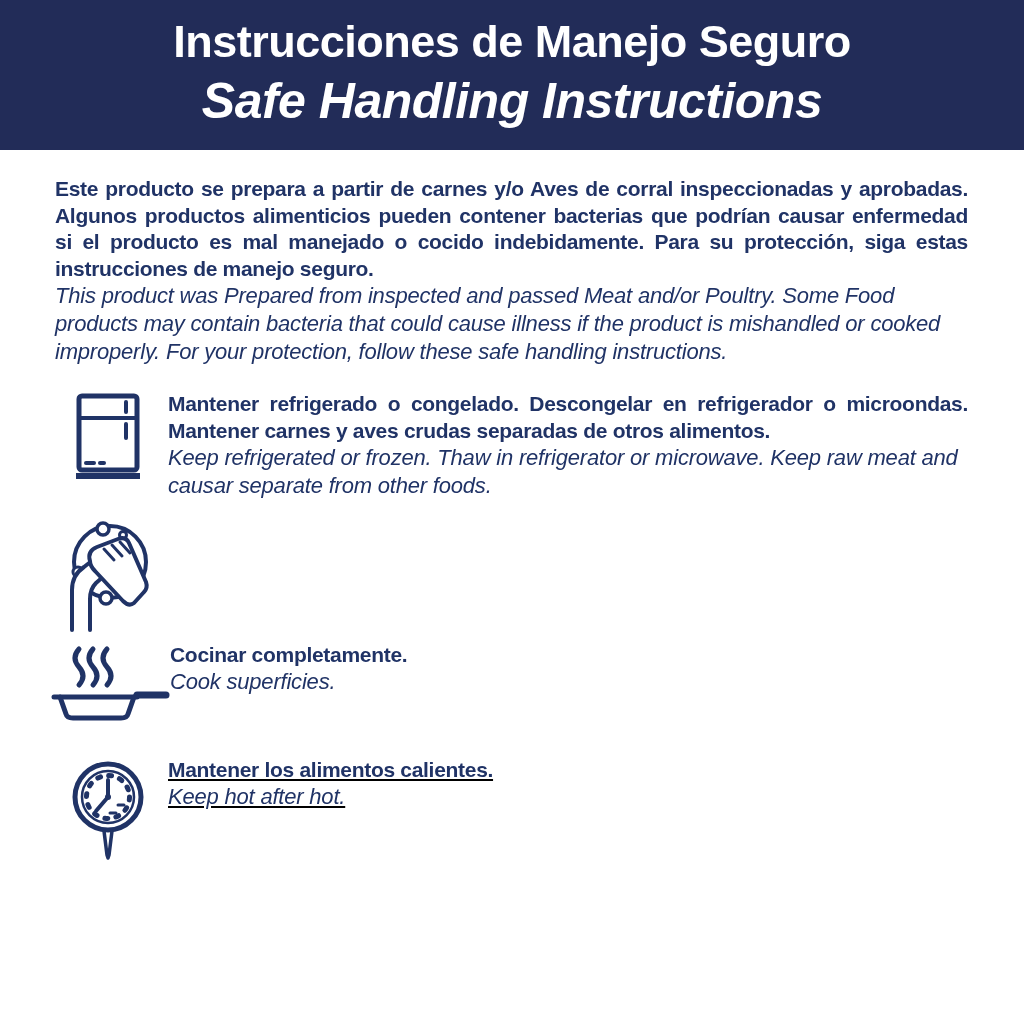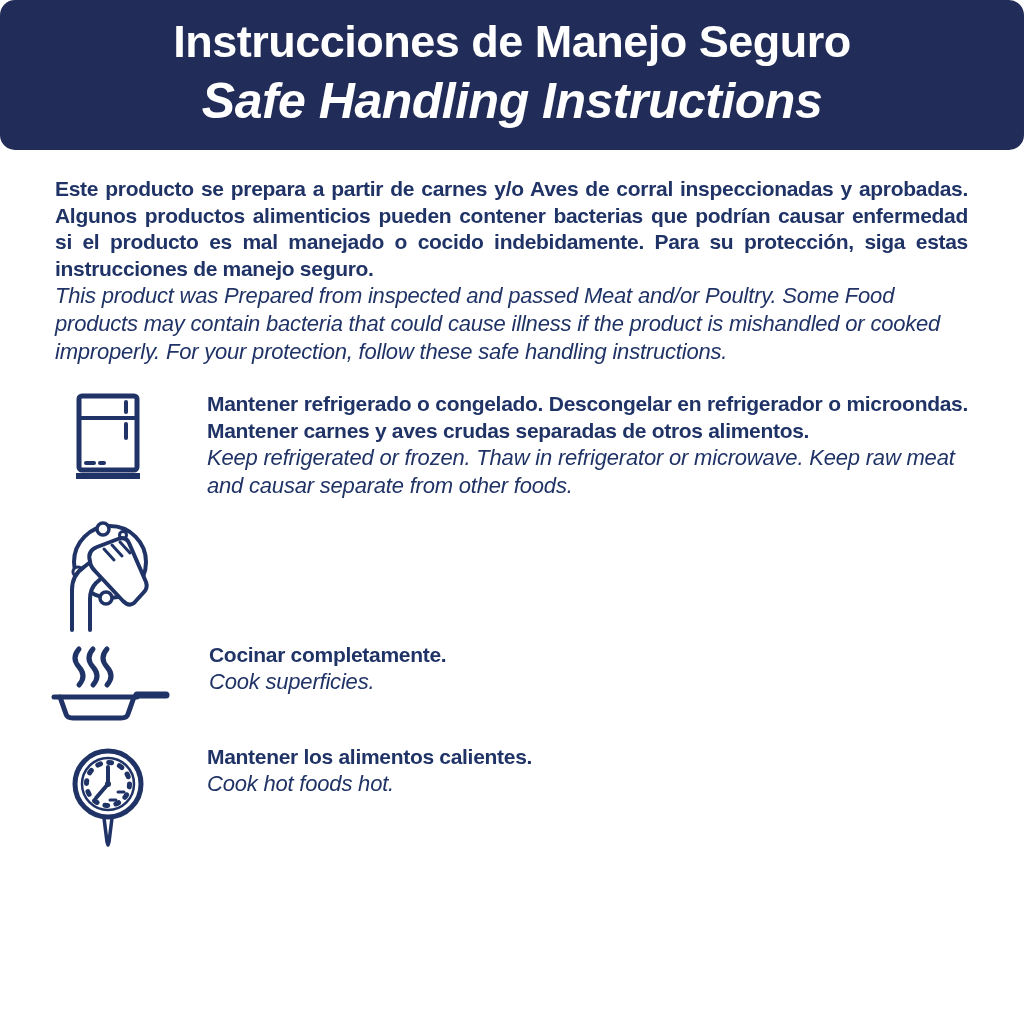--- a/index.html
+++ b/index.html
@@ -17,7 +17,6 @@
     color:#ffffff;
     text-align:center;
     padding:16px 10px 20px;
-    border-radius:15px;
   }
   .title-es { font-weight:bold; font-size:45px; line-height:1.15; letter-spacing:-0.5px; }
   .title-en { font-style:italic; font-weight:600; font-size:50px; line-height:1.15; margin-top:5px; letter-spacing:-0.5px; }

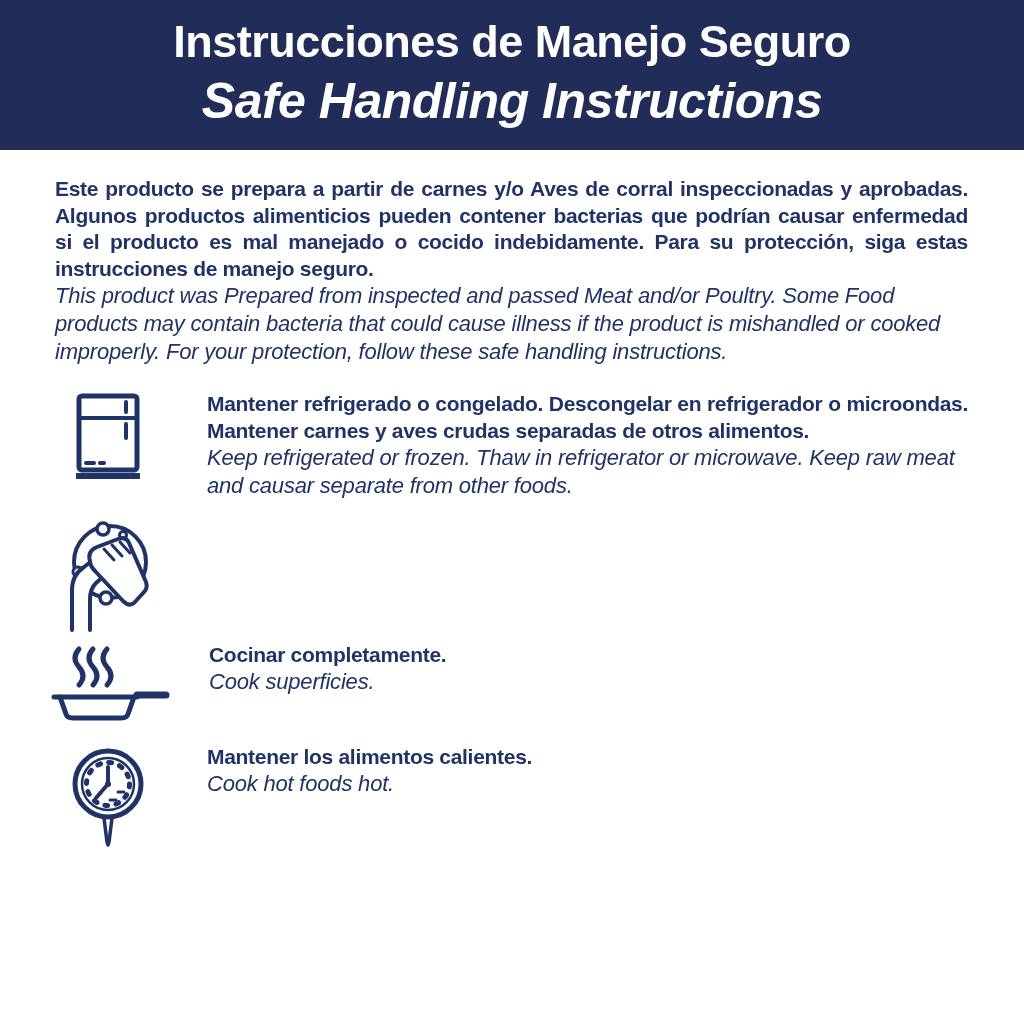--- a/index.html
+++ b/index.html
@@ -34,7 +34,7 @@
   }
 
   
-  .row { display:flex; align-items:flex-start; margin:0 56px 0 48px;gap:39px; }
+  .row { display:flex; align-items:flex-start; margin:0 56px 0 48px; }
   .icon-cell { flex:0 0 120px; display:flex; justify-content:center; padding-top:2px; }
   .row-text { flex:1; color: var(--body-text, #203366); }
   .row-text p { margin:0; }

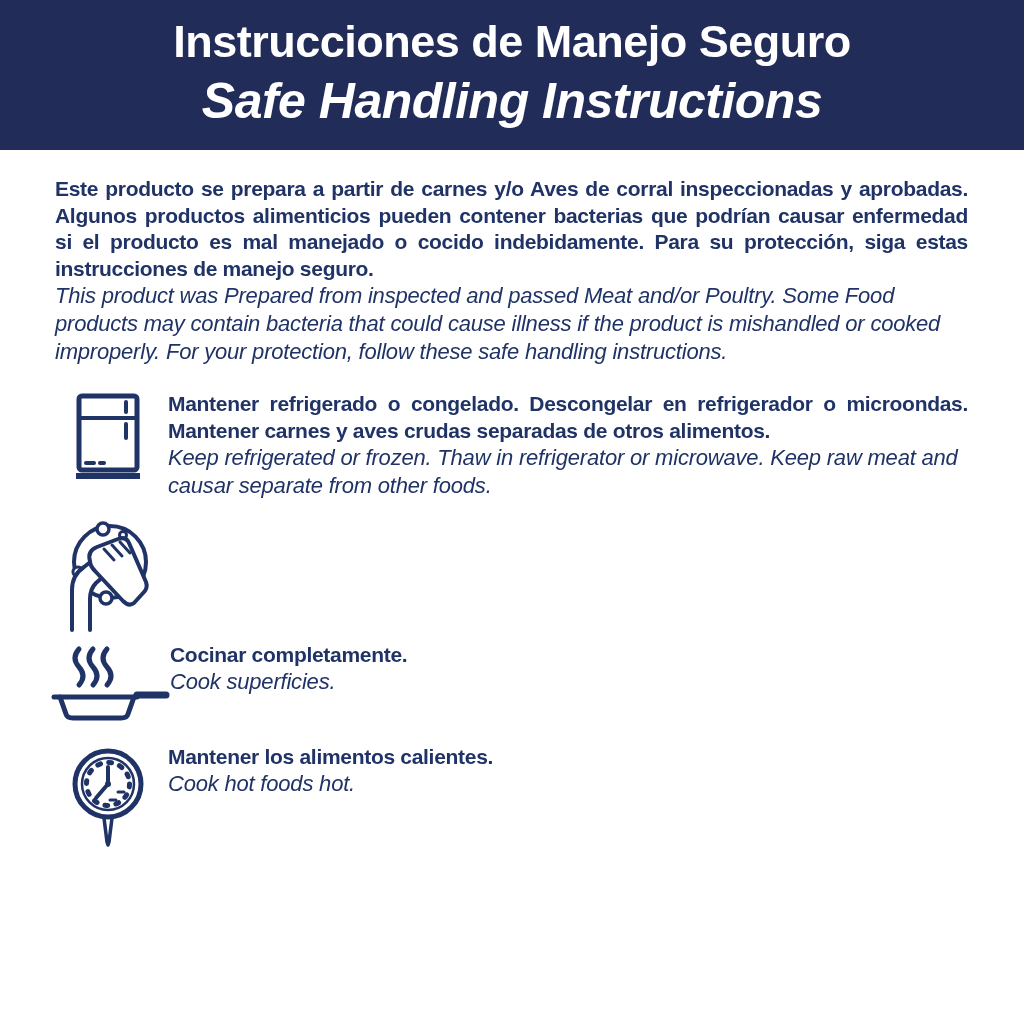--- a/index.html
+++ b/index.html
@@ -42,7 +42,7 @@
   .row-1 { margin-top:26px; }
   .row-2 { margin-top:16px; }
   .row-3 { margin-top:10px; }
-  .row-4 { margin-top:20px; }
+  .row-4 { margin-top:33px;text-decoration:underline; }
 
   .icon { color: var(--body-text, #203366); }
   .icon svg { display:block; }

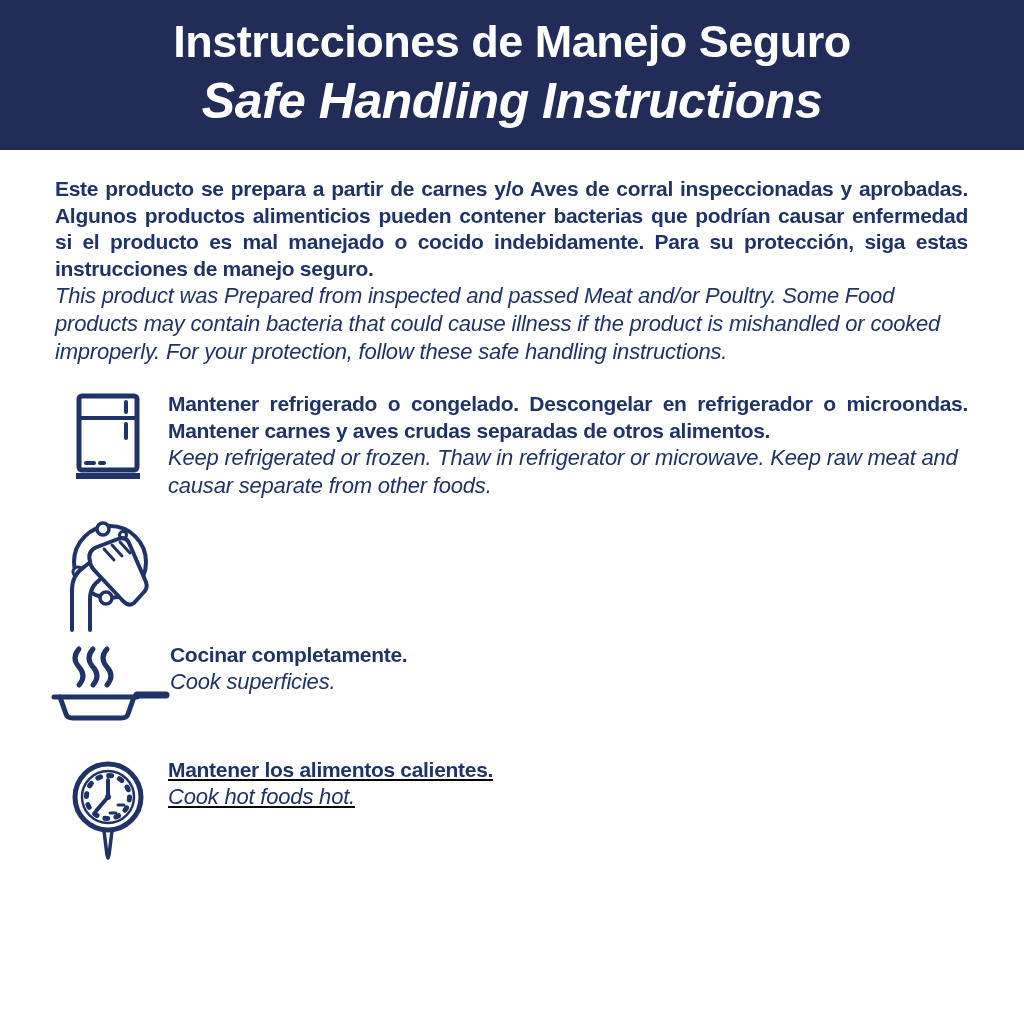--- a/index.html
+++ b/index.html
@@ -128,7 +128,7 @@
     </div>
     <div class="row-text">
       <p class="es-text">Mantener los alimentos calientes.</p>
-      <p class="en-text">Cook hot foods hot.</p>
+      <p class="en-text">Keep hot after hot.</p>
     </div>
   </div>
 

